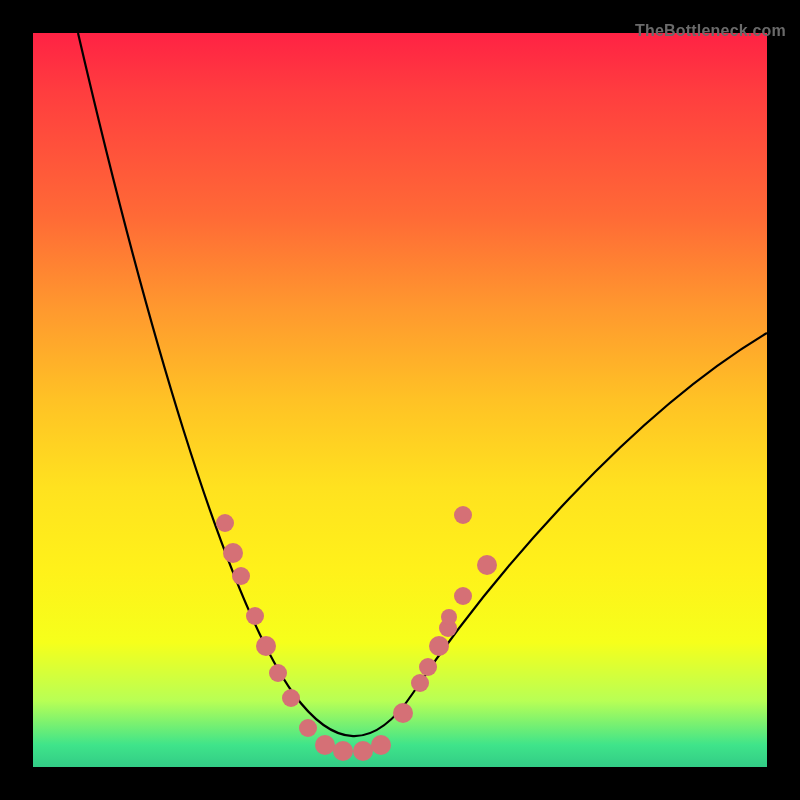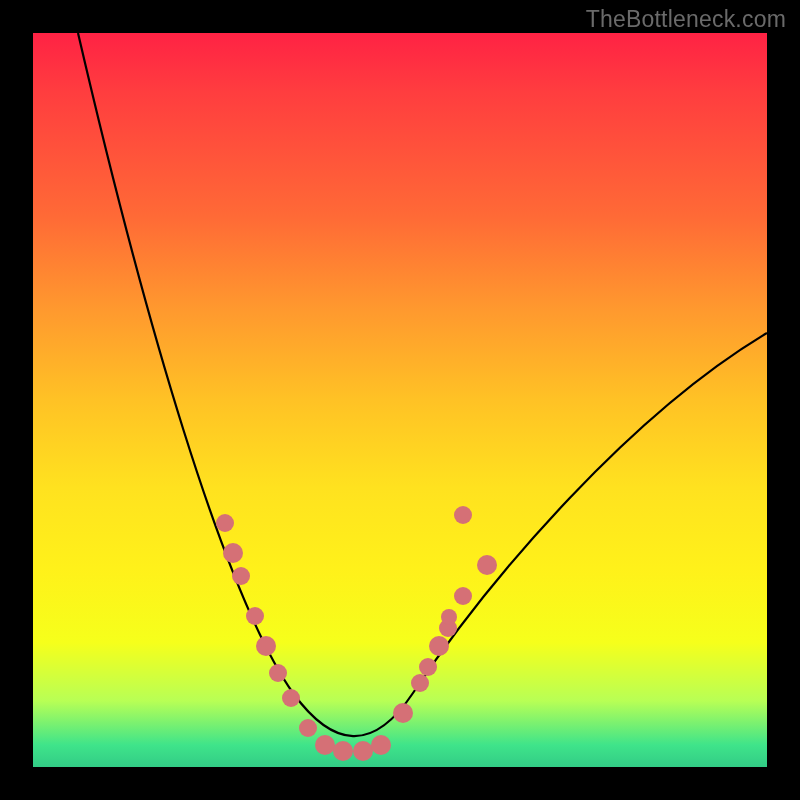--- a/index.html
+++ b/index.html
@@ -33,11 +33,11 @@
   }
   .watermark {
     position: absolute;
-    top: 6px;
+    top: 22px;
     right: 14px;
     color: #6a6a6a;
-    font-size: 23px;
-    font-weight: 400;
+    font-size: 16px;
+    font-weight: 700;
     letter-spacing: 0.2px;
     z-index: 5;
   }

